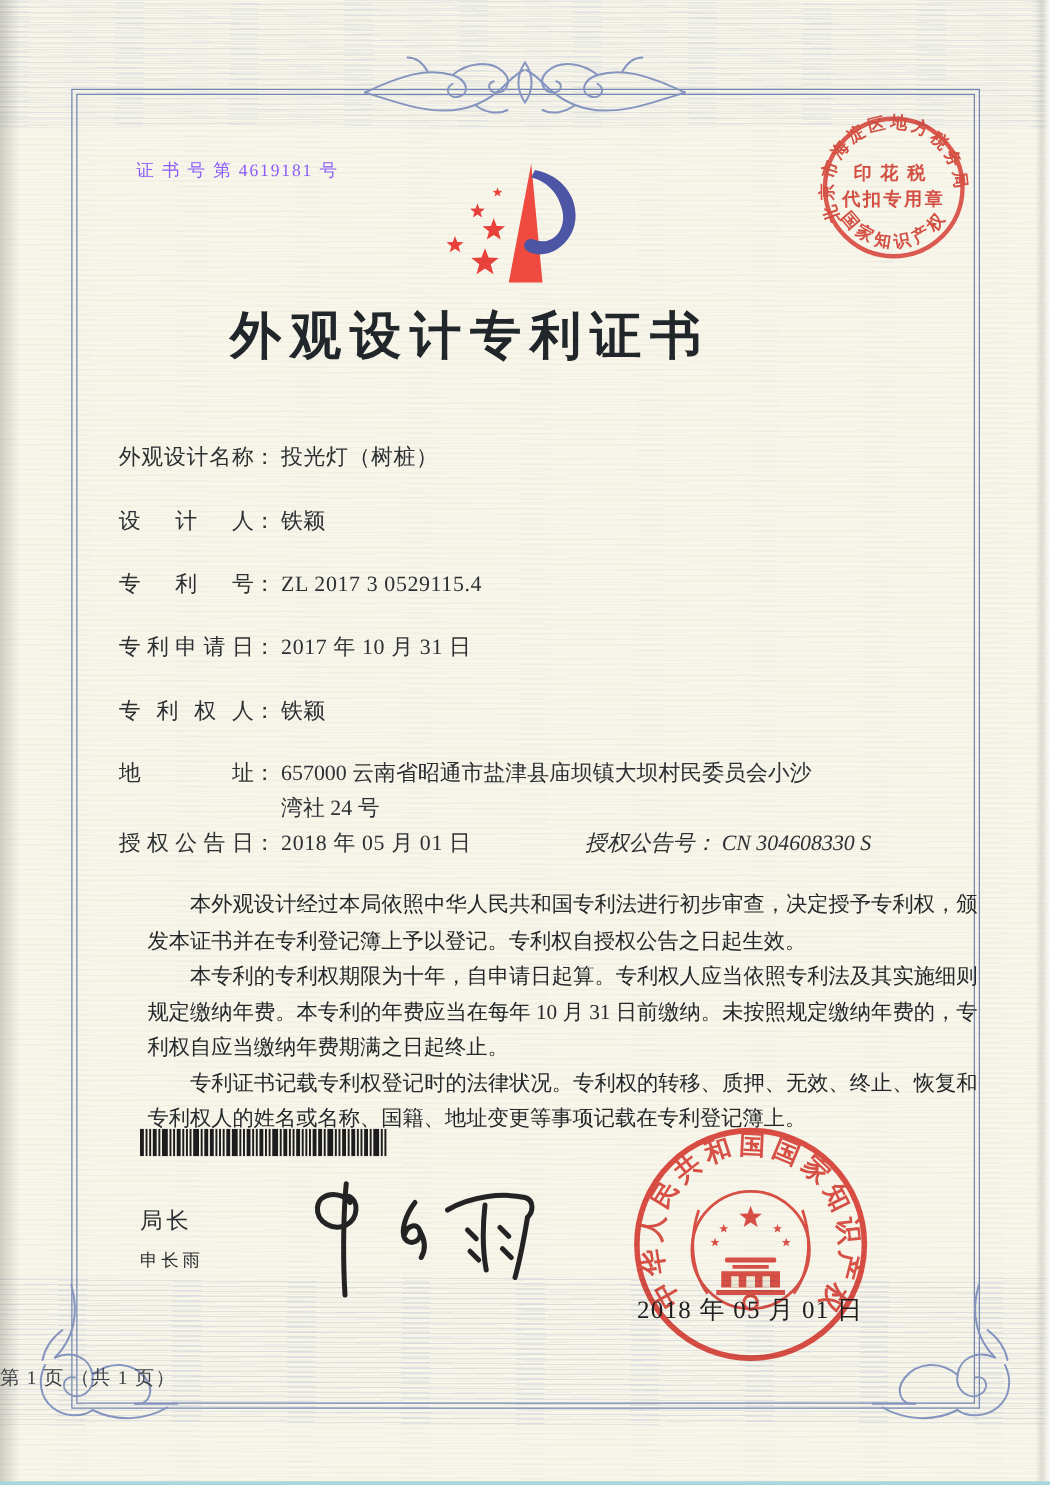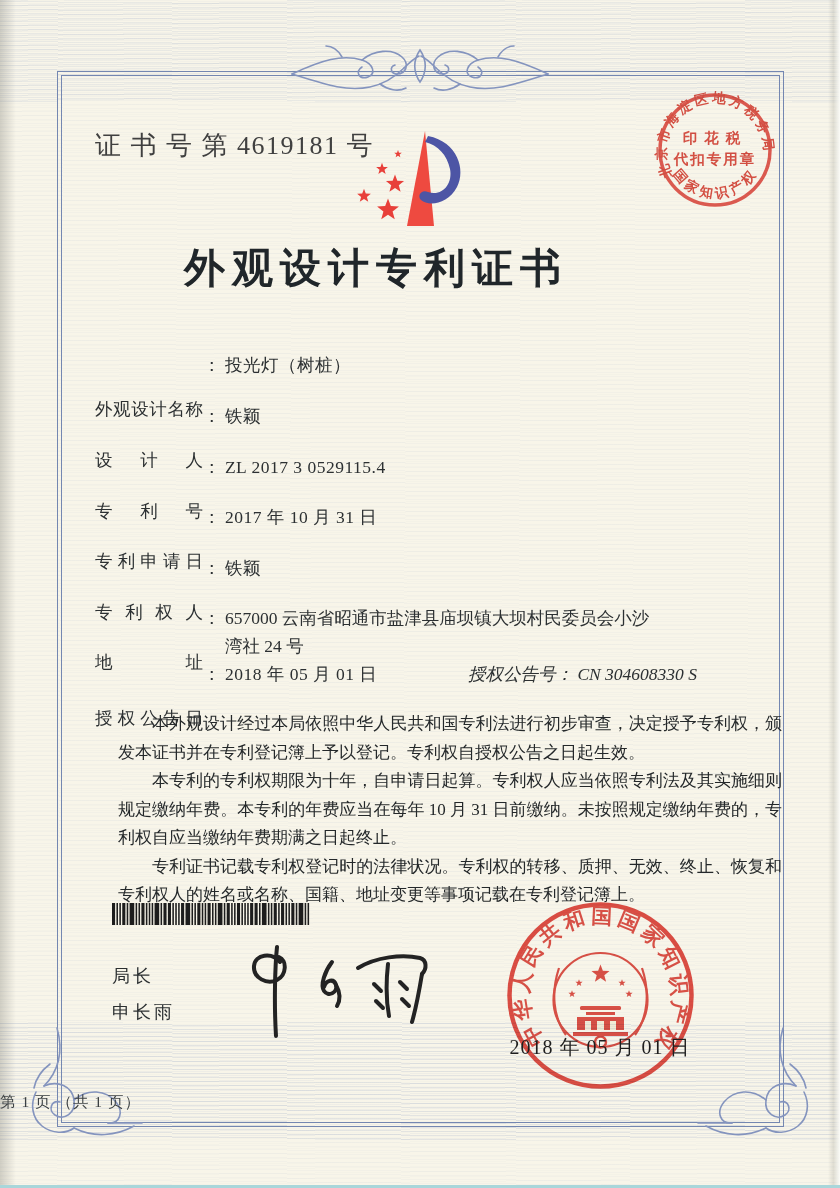--- a/index.html
+++ b/index.html
@@ -27,7 +27,7 @@
   .frame{position:absolute;left:61px;top:75px;width:717px;height:1046px;
     border:1.5px solid #7487b1; outline:1.5px solid #7487b1; outline-offset:3px;}
   .svg-abs{position:absolute;}
-  .certno{position:absolute;left:95px;top:128px;font-size:26px;letter-spacing:1.5px;color:#404040;}
+  .certno{position:absolute;left:109px;top:128px;font-size:14px;letter-spacing:1.5px;color:#8b5cf6;}
   .title{position:absolute;left:0;top:241px;width:752px;text-align:center;
     font-size:41px;font-weight:bold;letter-spacing:7px;color:#20262a;}
   .frow{position:absolute;left:95px;width:670px;font-size:17.5px;line-height:28px;color:#2c3032;}

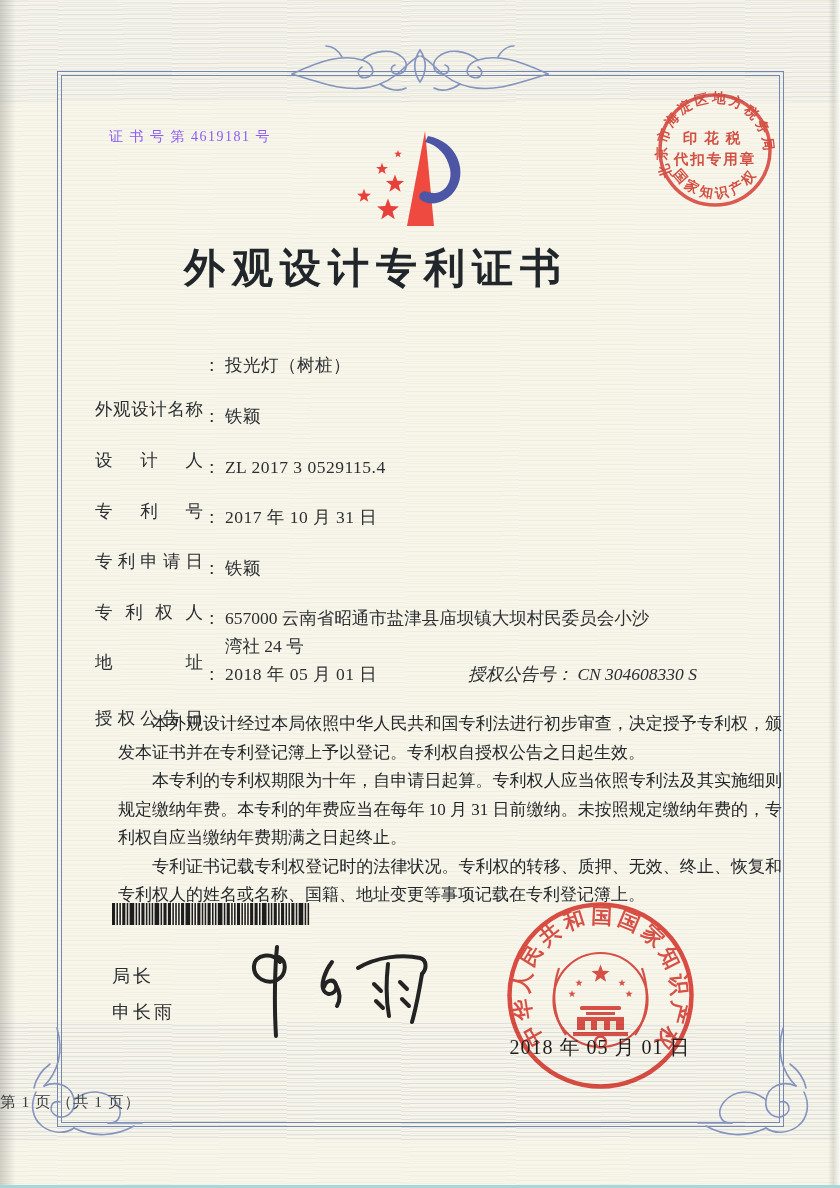--- a/index.html
+++ b/index.html
@@ -31,7 +31,7 @@
   .title{position:absolute;left:0;top:241px;width:752px;text-align:center;
     font-size:41px;font-weight:bold;letter-spacing:7px;color:#20262a;}
   .frow{position:absolute;left:95px;width:670px;font-size:17.5px;line-height:28px;color:#2c3032;}
-  .flabel{display:inline-block;width:108px;text-align:justify;text-align-last:justify;vertical-align:top;margin-top:44px;}
+  .flabel{display:inline-block;width:108px;text-align:justify;text-align-last:justify;vertical-align:top;}
   .fcolon{display:inline-block;vertical-align:top;}
   .fvalue{display:inline-block;vertical-align:top;letter-spacing:.5px;}
   .fright{position:absolute;left:373px;top:0;white-space:nowrap;font-style:italic;}

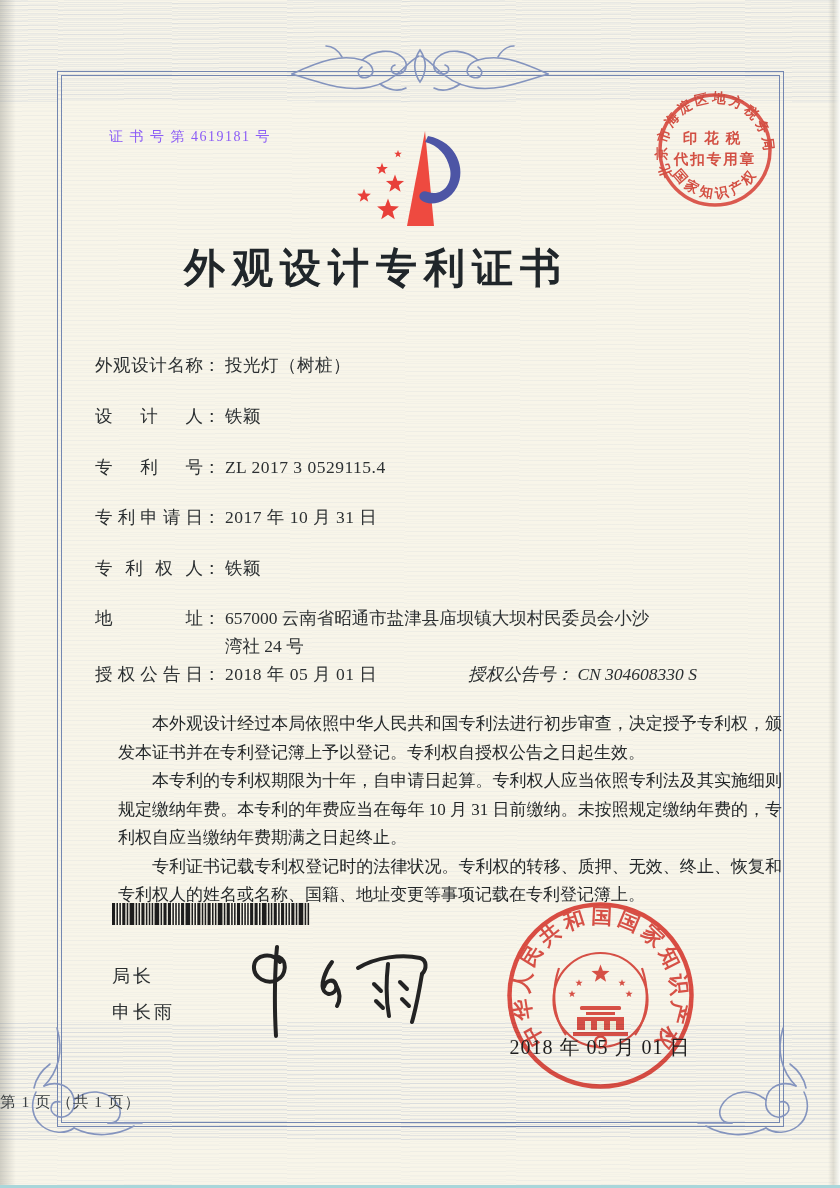--- a/index.html
+++ b/index.html
@@ -39,7 +39,7 @@
   .paras{position:absolute;left:88px;top:710px;width:664px;margin-left:30px;}
   .paras p{margin:0;font-size:17px;line-height:28.5px;text-indent:2em;text-align:justify;color:#24282a;}
   .signer-title{position:absolute;left:112px;top:964px;font-size:18px;letter-spacing:3px;color:#2b2f31;}
-  .signer-name{position:absolute;left:112px;top:1000px;font-size:18px;letter-spacing:3px;color:#2b2f31;}
+  .signer-name{position:absolute;left:112px;top:1000px;font-size:14px;letter-spacing:3px;color:#2b2f31;}
   .seal-date{position:absolute;left:500px;top:1034px;width:200px;text-align:center;
     font-size:20px;letter-spacing:1px;color:#1e1e1e;}
   .footer{position:absolute;left:0;top:1092px;width:840px;text-align:left;

